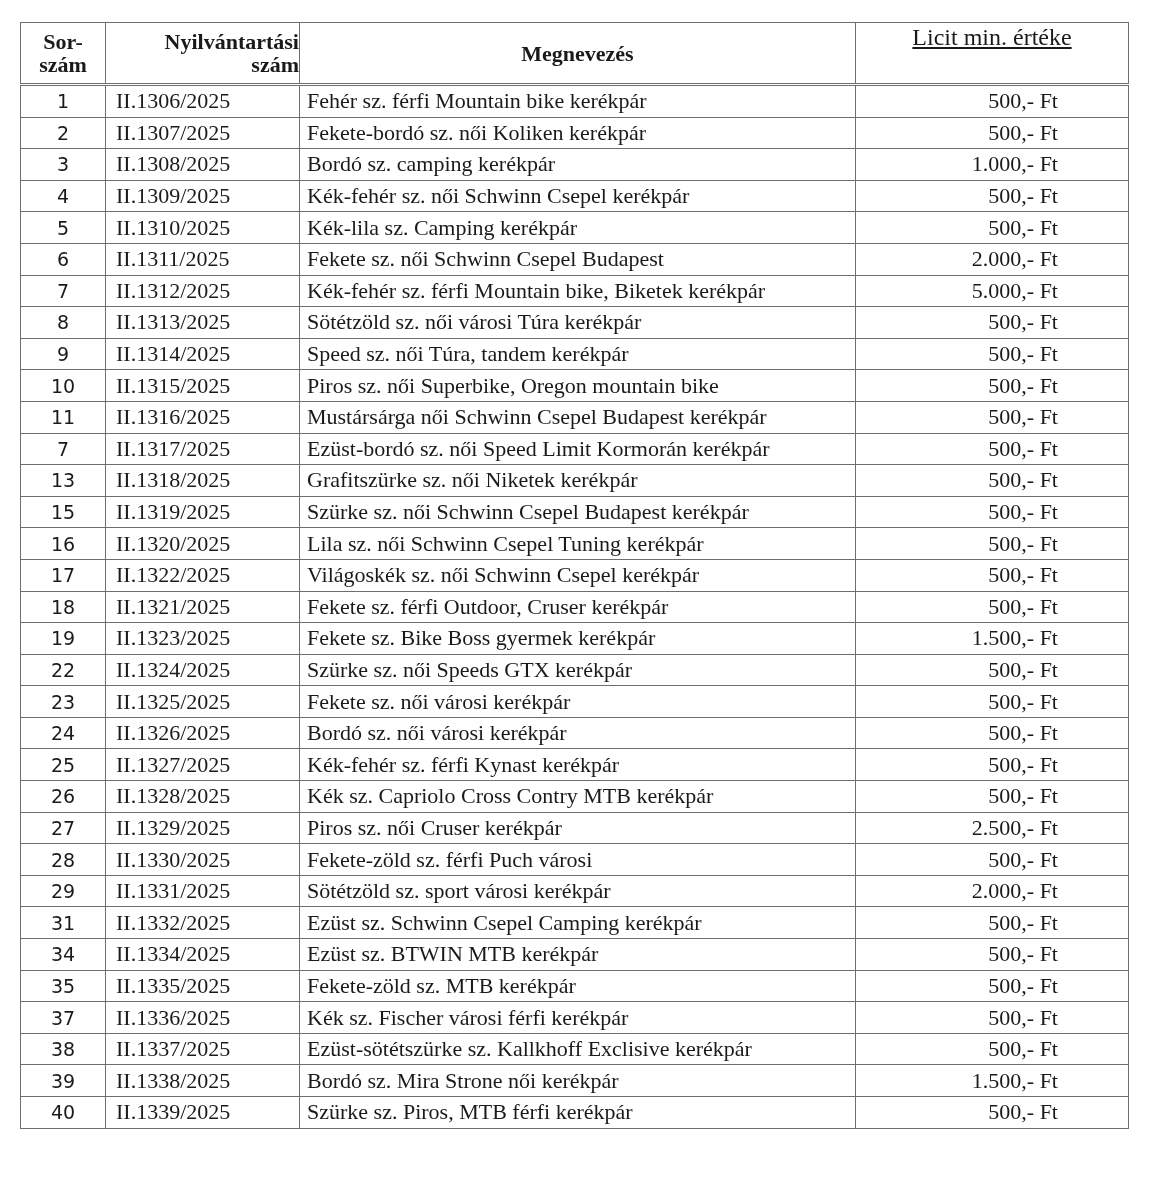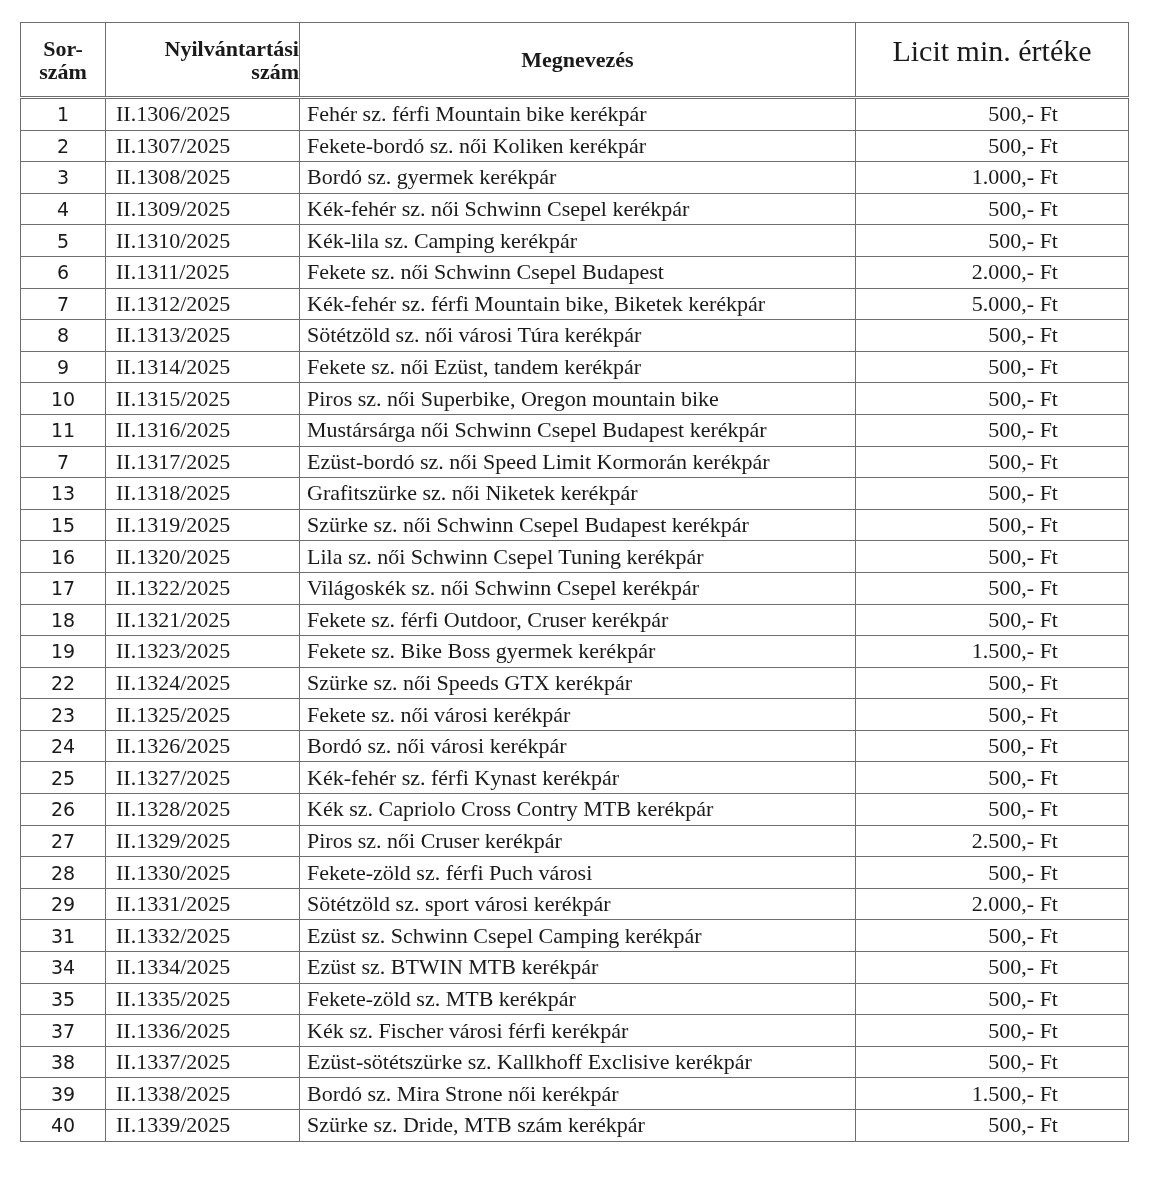--- a/index.html
+++ b/index.html
@@ -47,8 +47,9 @@
       font-weight: normal;
       vertical-align: top;
       text-align: center;
-      padding-top: 16px;
-      font-size: 30px;
+      padding-top: 3px;
+      font-size: 24px;
+      text-decoration: underline;
     }
     .doc-table thead tr { border-bottom: 3px double #6e6e6e; }
     .doc-table thead th { border-bottom: 3px double #6e6e6e; }

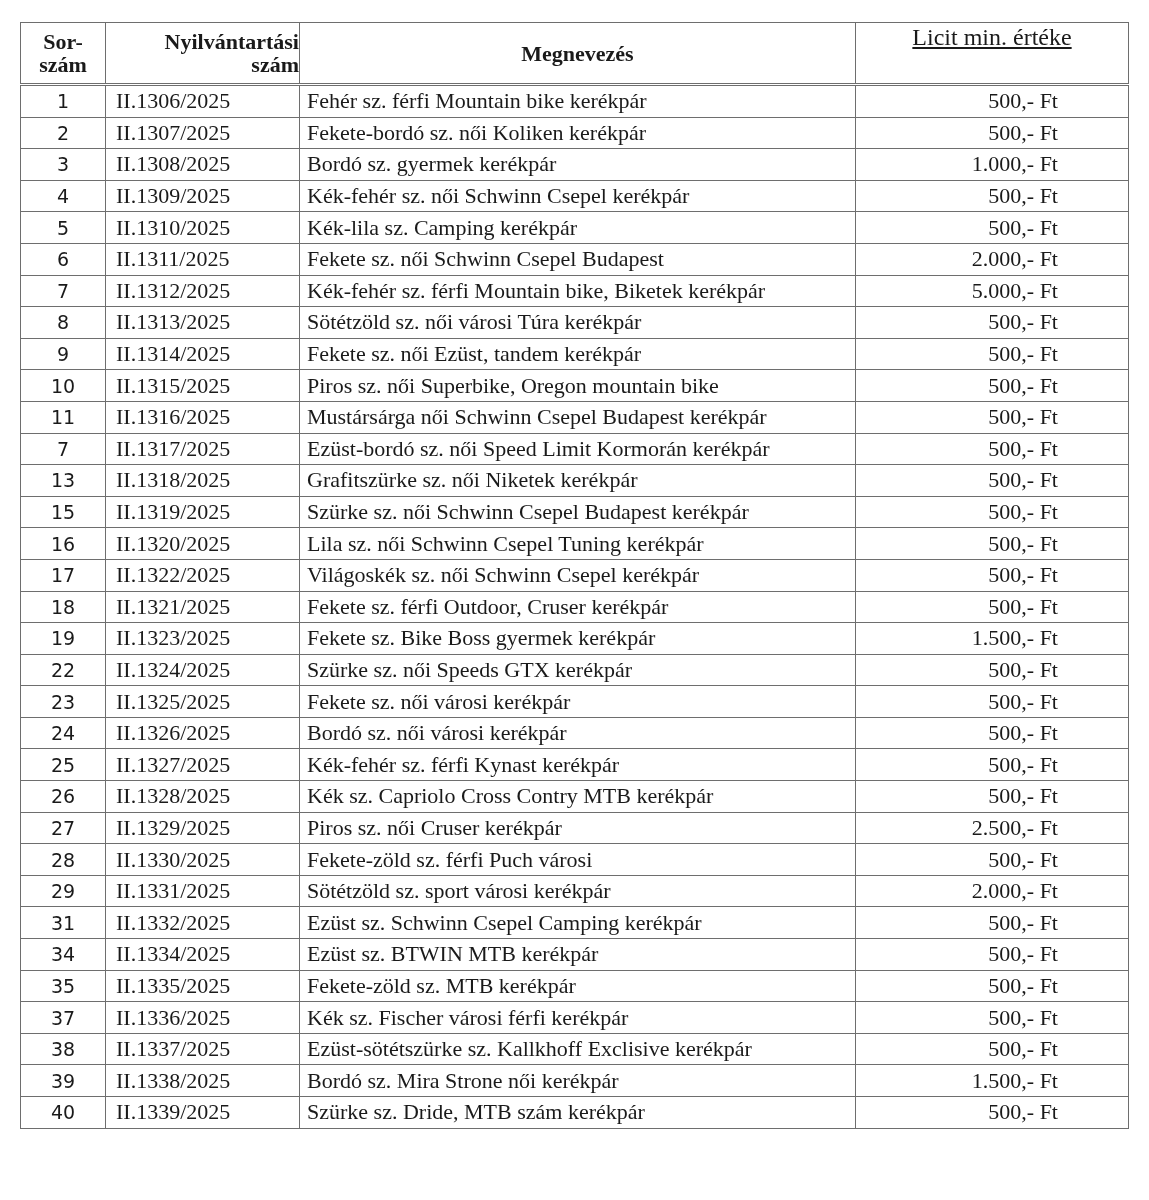--- a/index.html
+++ b/index.html
@@ -117,7 +117,7 @@
       <tr>
         <td class="sor">3</td>
         <td class="nyilv">II.1308/2025</td>
-        <td class="megnev">Bordó sz. gyermek kerékpár</td>
+        <td class="megnev">Bordó sz. camping kerékpár</td>
         <td class="licit">1.000,- Ft</td>
       </tr>
       <tr>

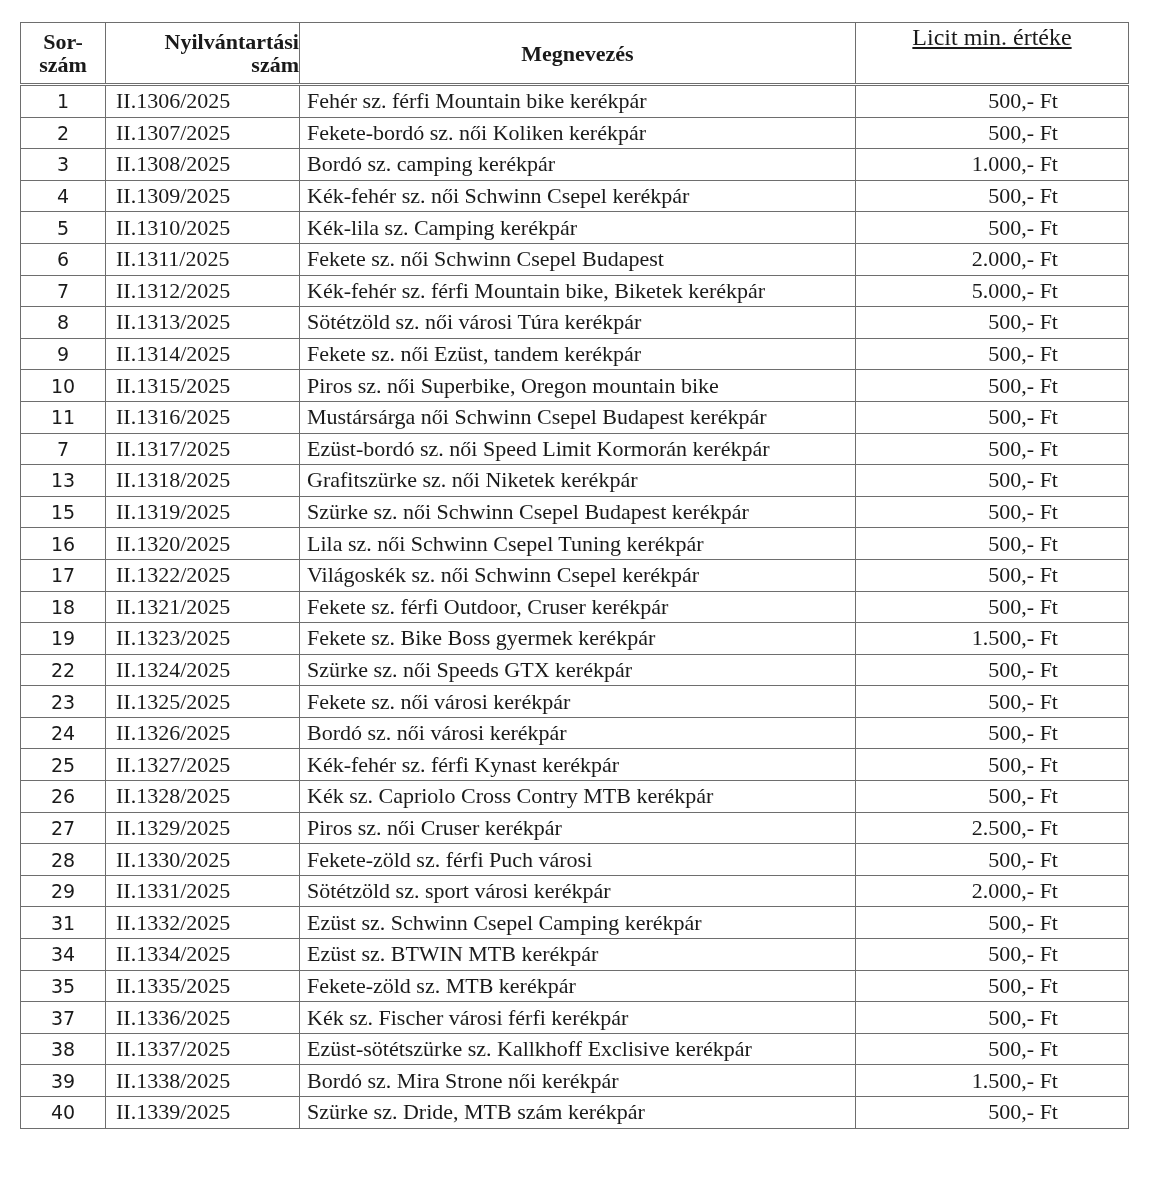--- a/index.html
+++ b/index.html
@@ -153,7 +153,7 @@
       <tr>
         <td class="sor">9</td>
         <td class="nyilv">II.1314/2025</td>
-        <td class="megnev">Fekete sz. női Ezüst, tandem kerékpár</td>
+        <td class="megnev">Speed sz. női Túra, tandem kerékpár</td>
         <td class="licit">500,- Ft</td>
       </tr>
       <tr>

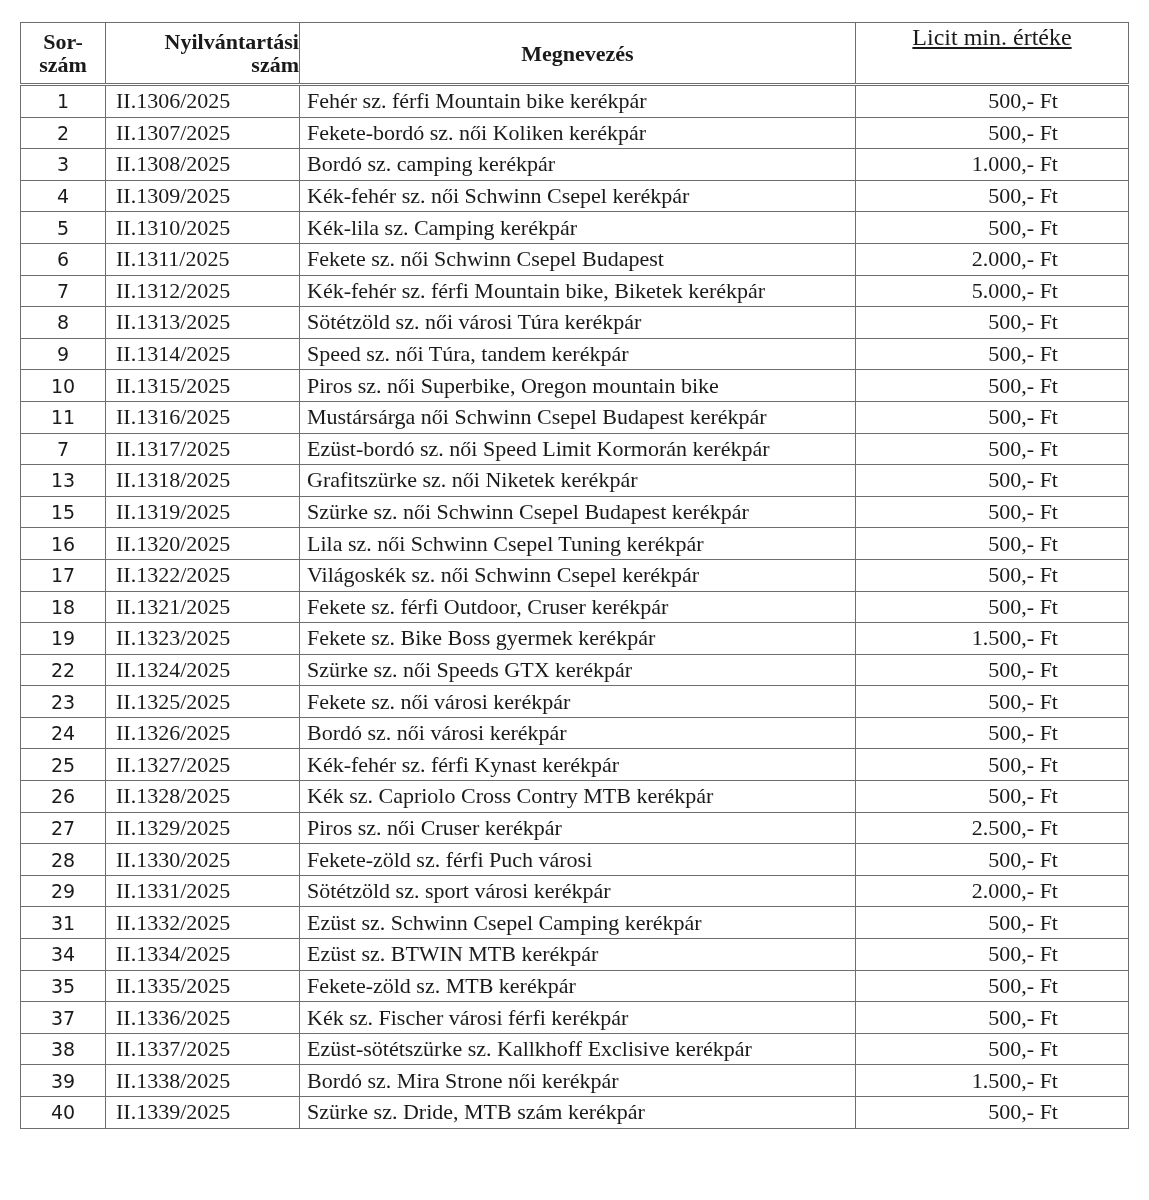--- a/index.html
+++ b/index.html
@@ -297,7 +297,7 @@
       <tr>
         <td class="sor">40</td>
         <td class="nyilv">II.1339/2025</td>
-        <td class="megnev">Szürke sz. Dride, MTB szám kerékpár</td>
+        <td class="megnev">Szürke sz. Piros, MTB férfi kerékpár</td>
         <td class="licit">500,- Ft</td>
       </tr>
     </tbody>

